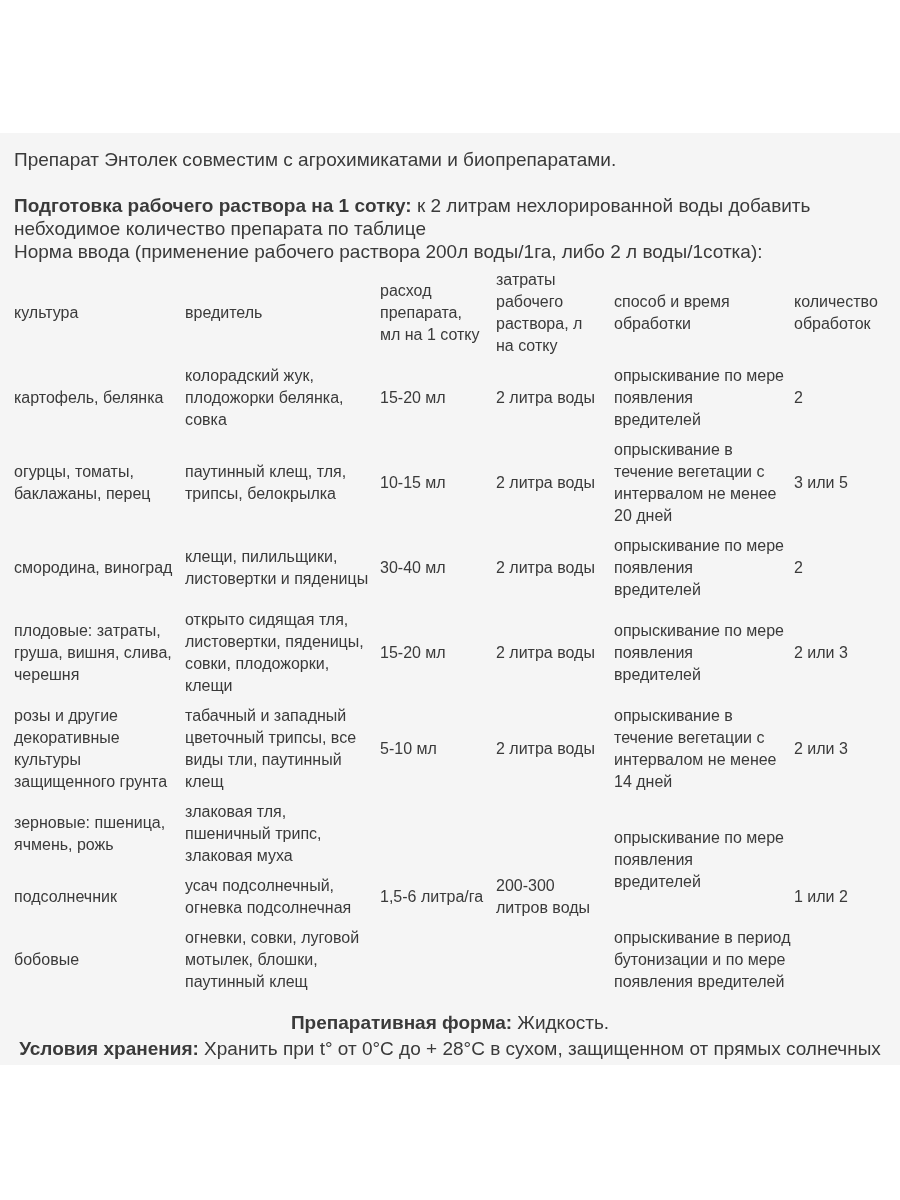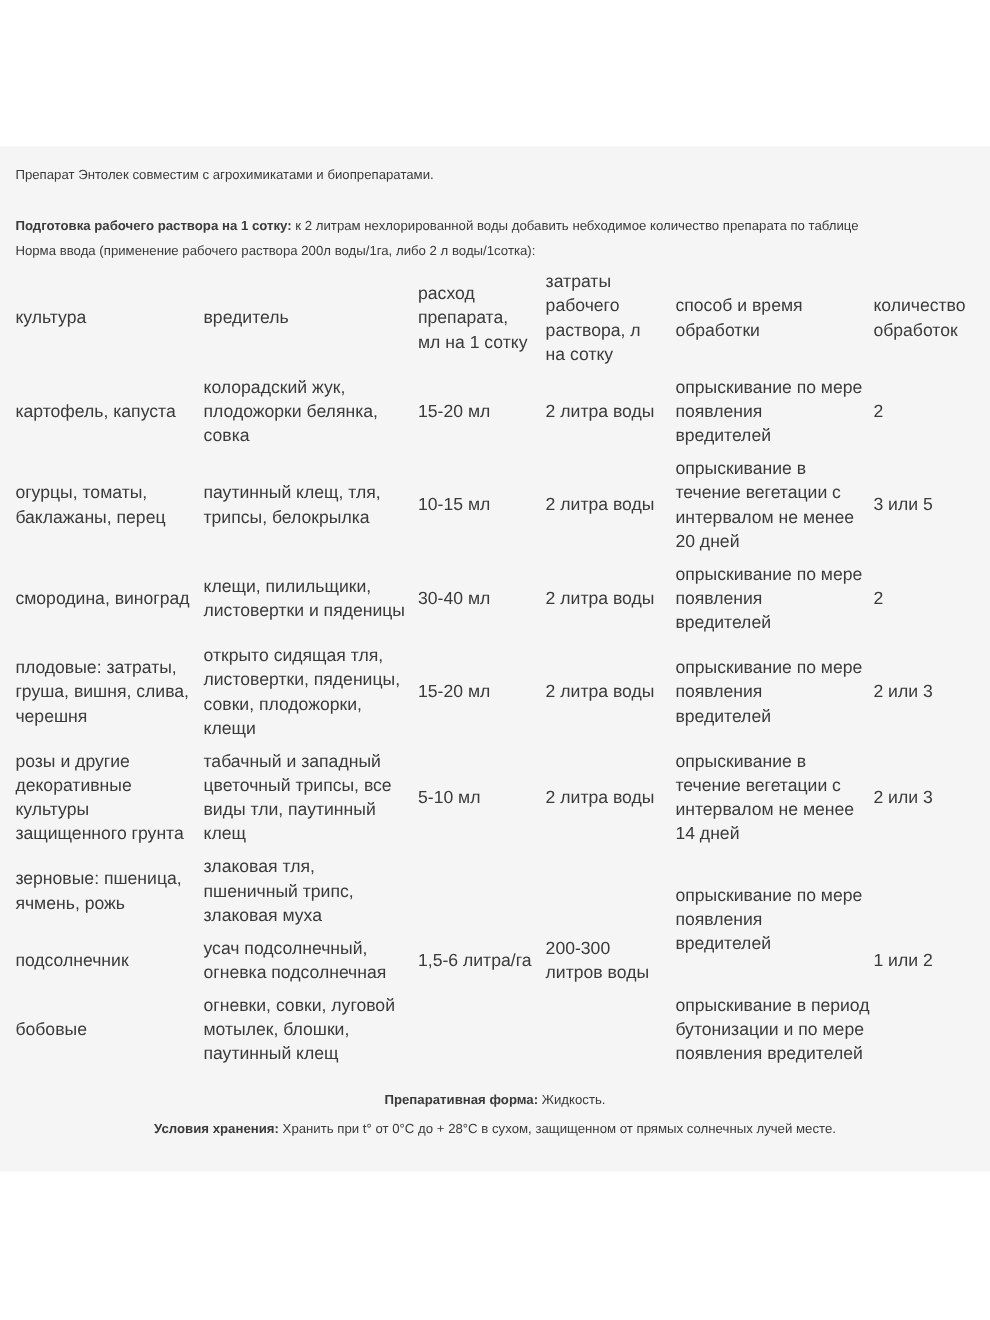--- a/index.html
+++ b/index.html
@@ -33,7 +33,7 @@
   }
   p {
     margin: 0;
-    font-size: 12px;
+    font-size: 19px;
     line-height: 23px;
   }
   .intro-compat { margin-bottom: 23px; }

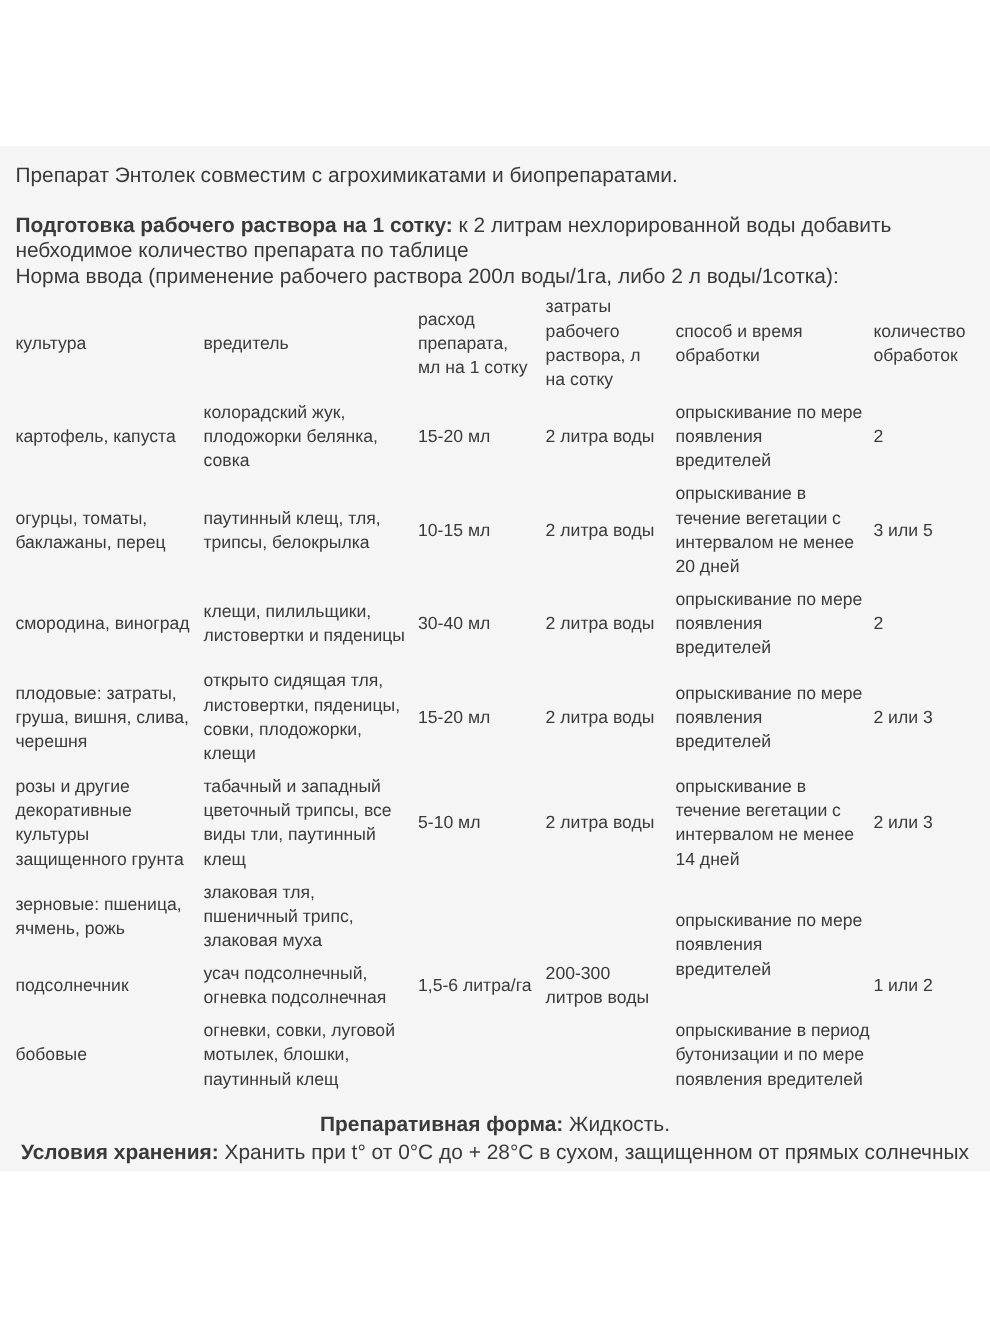--- a/index.html
+++ b/index.html
@@ -93,7 +93,7 @@
         <th>количество обработок</th>
       </tr>
       <tr>
-        <td>картофель, капуста</td>
+        <td>картофель, белянка</td>
         <td>колорадский жук, плодожорки белянка, совка</td>
         <td>15-20 мл</td>
         <td>2 литра воды</td>

